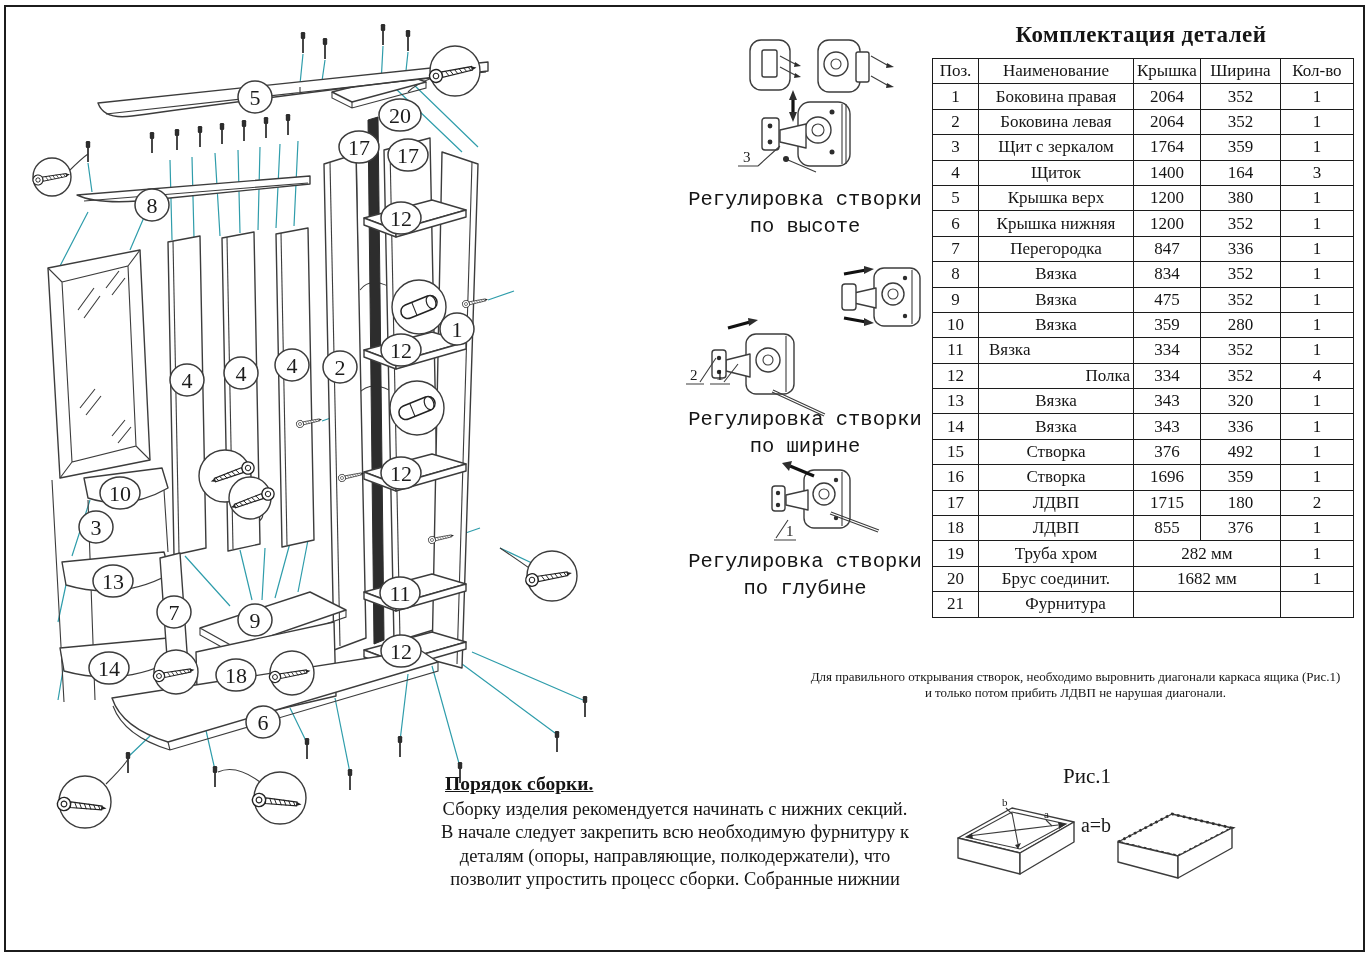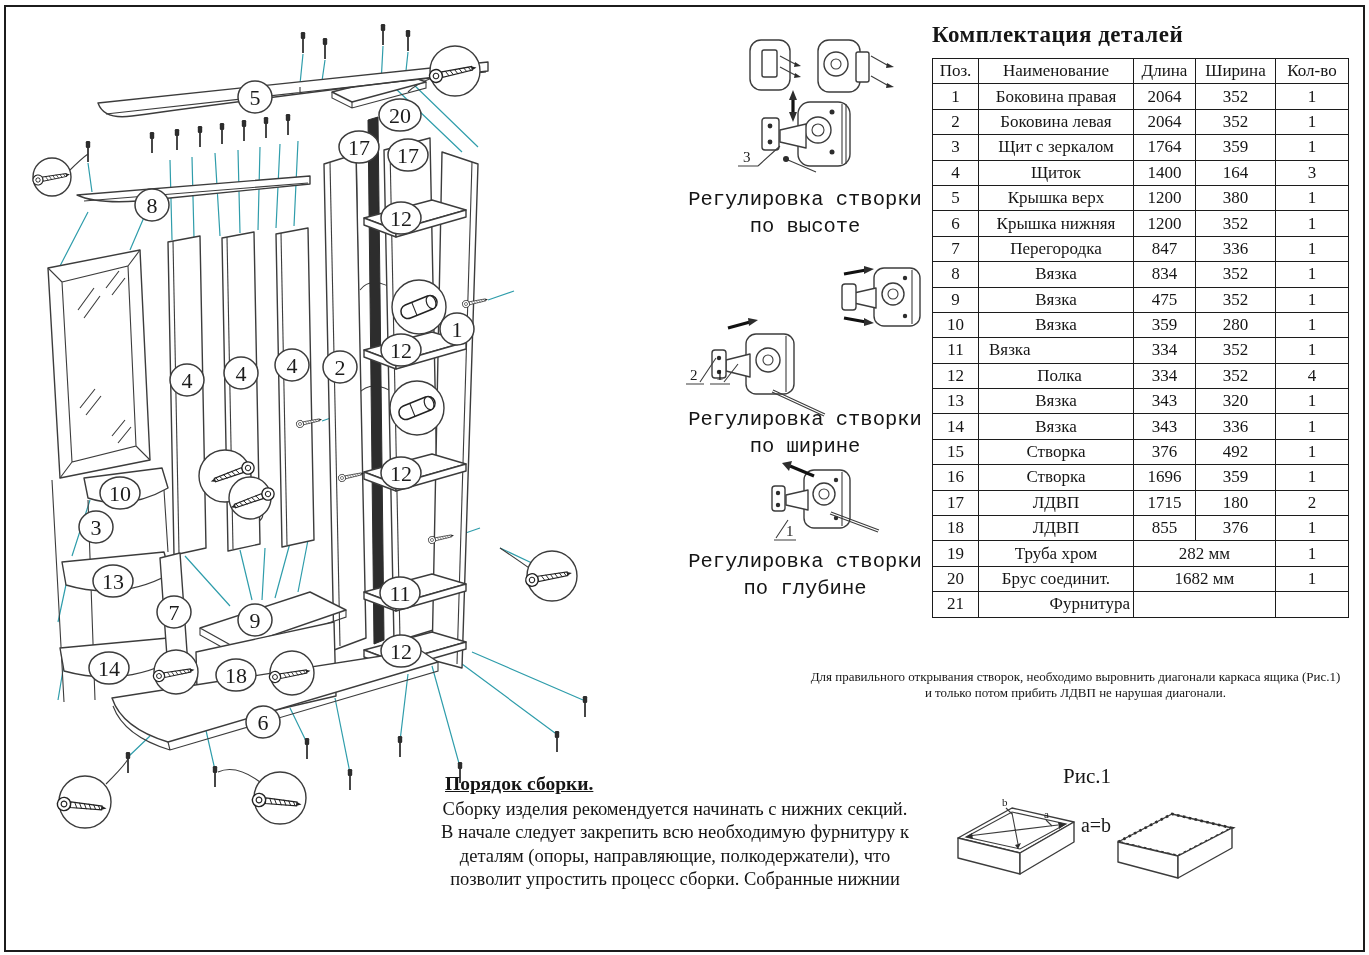--- a/index.html
+++ b/index.html
@@ -24,7 +24,7 @@
   .nail{fill:none;stroke:#2d2d2d;stroke-width:2.6;stroke-dasharray:2.5 3.5;}
 
   
-  .tbl-title{position:absolute;left:932px;top:22px;width:418px;
+  .tbl-title{position:absolute;left:932px;top:22px;width:418px;text-align:center;
              font-size:23px;font-weight:bold;letter-spacing:.5px;}
   table.parts{position:absolute;left:932px;top:58px;border-collapse:collapse;table-layout:fixed;}
   .parts th,.parts td{border:1.6px solid #1c1c1c;font-size:17px;font-weight:normal;

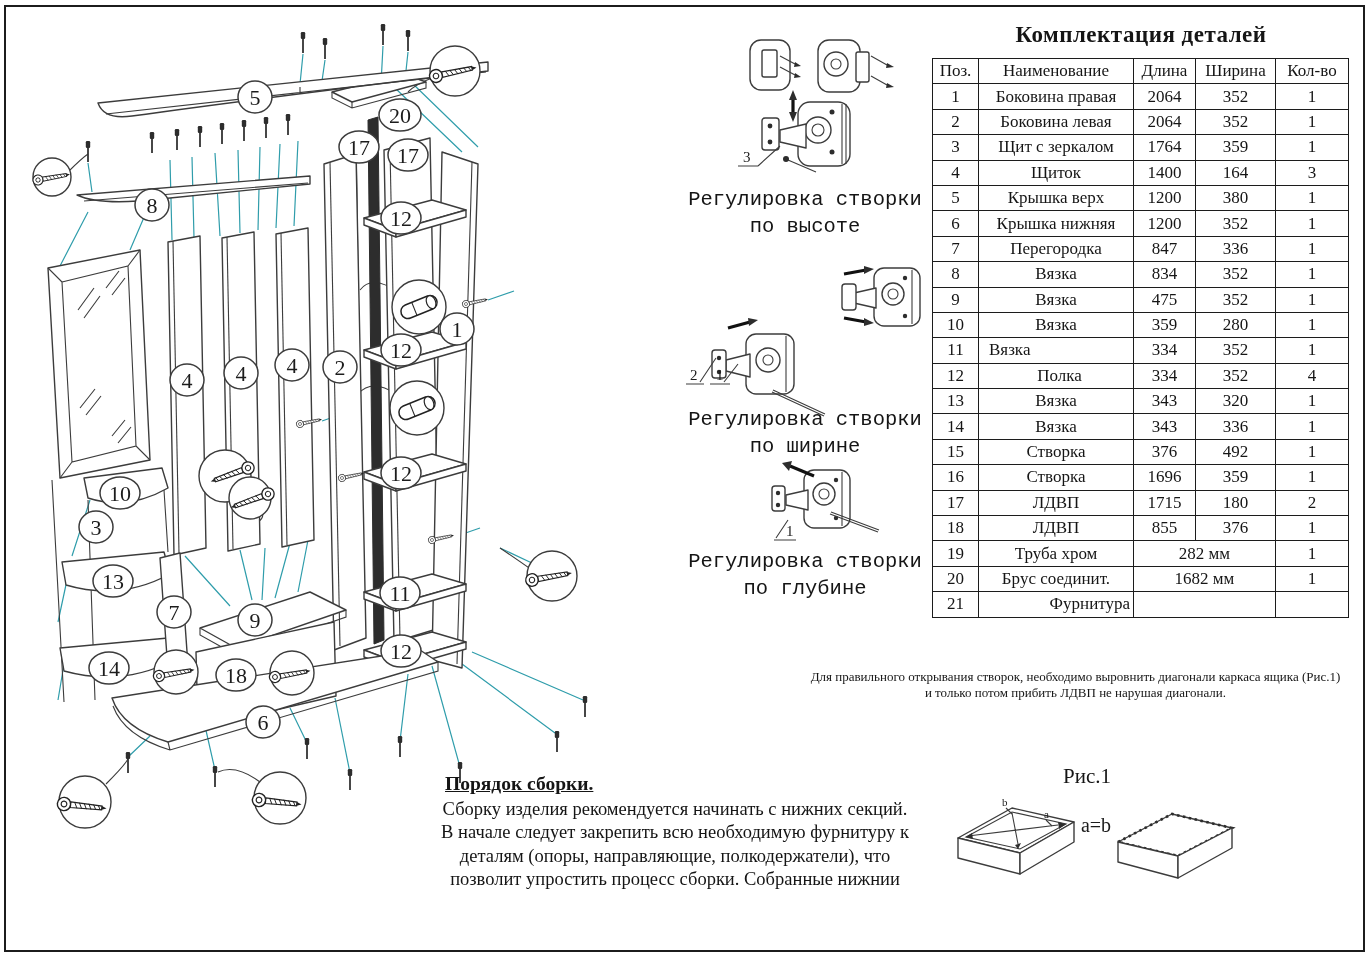--- a/index.html
+++ b/index.html
@@ -451,7 +451,7 @@
       <tr>
         <th>Поз.</th>
         <th>Наименование</th>
-        <th>Длина</th>
+        <th>Крышка</th>
         <th>Ширина</th>
         <th>Кол-во</th>
       </tr>

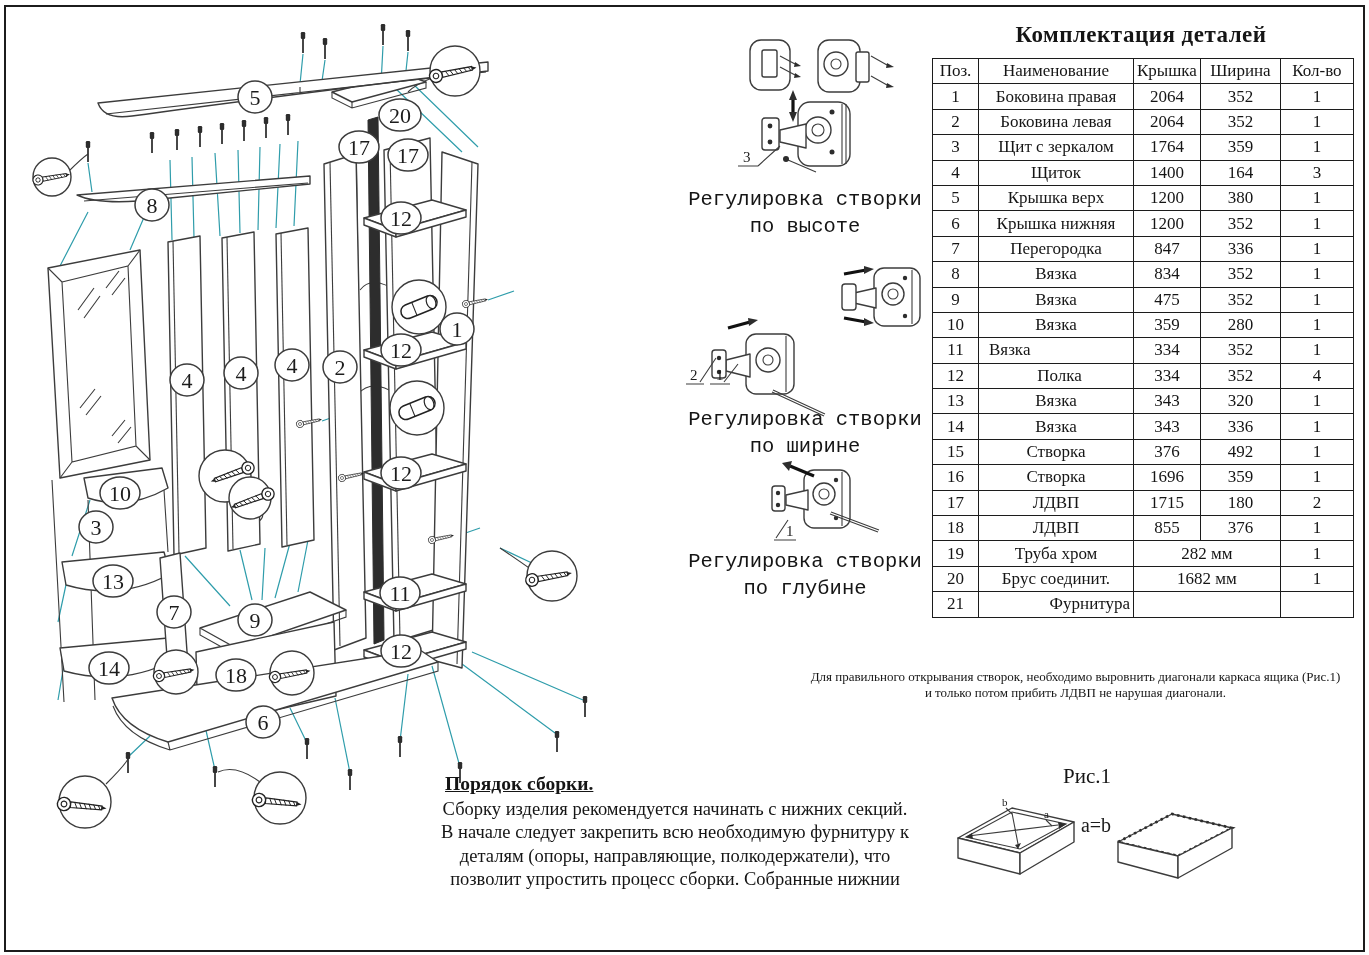--- a/index.html
+++ b/index.html
@@ -536,7 +536,7 @@
         </tr>
         <tr>
           <td>12</td>
-          <td style="text-align: center; padding-left: 10px;">Полка</td>
+          <td style="text-align: right; padding-left: 10px;">Полка</td>
           <td>334</td>
           <td>352</td>
           <td>4</td>

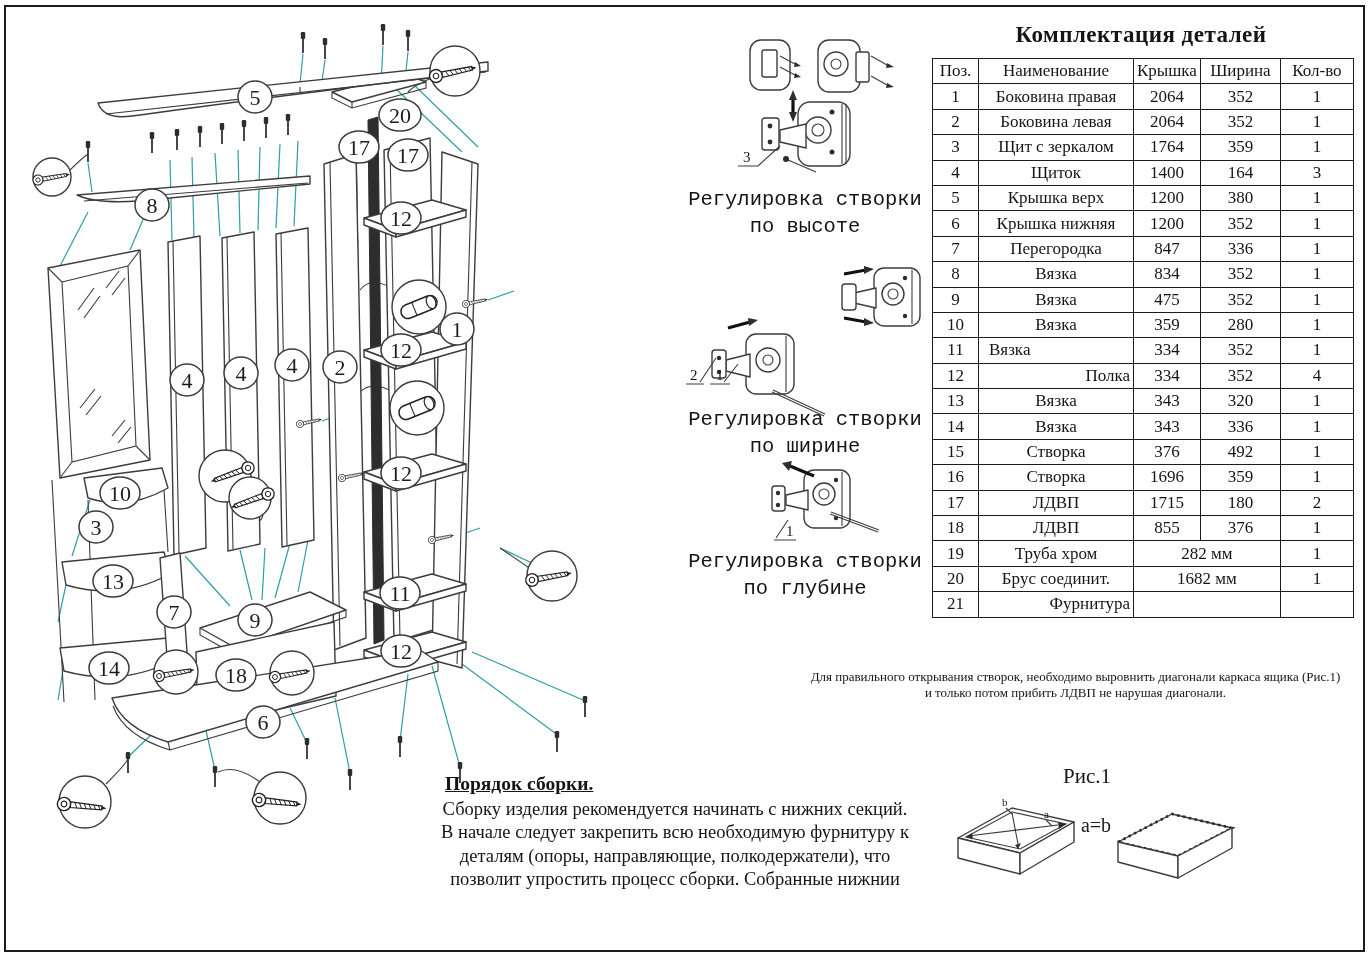--- a/index.html
+++ b/index.html
@@ -597,7 +597,7 @@
         </tr>
         <tr>
           <td>21</td>
-          <td style="text-align: right; padding-left: 22px;">Фурнитура</td>
+          <td style="text-align: center; padding-left: 22px;">Фурнитура</td>
           <td colspan="2"></td>
           <td></td>
         </tr>

